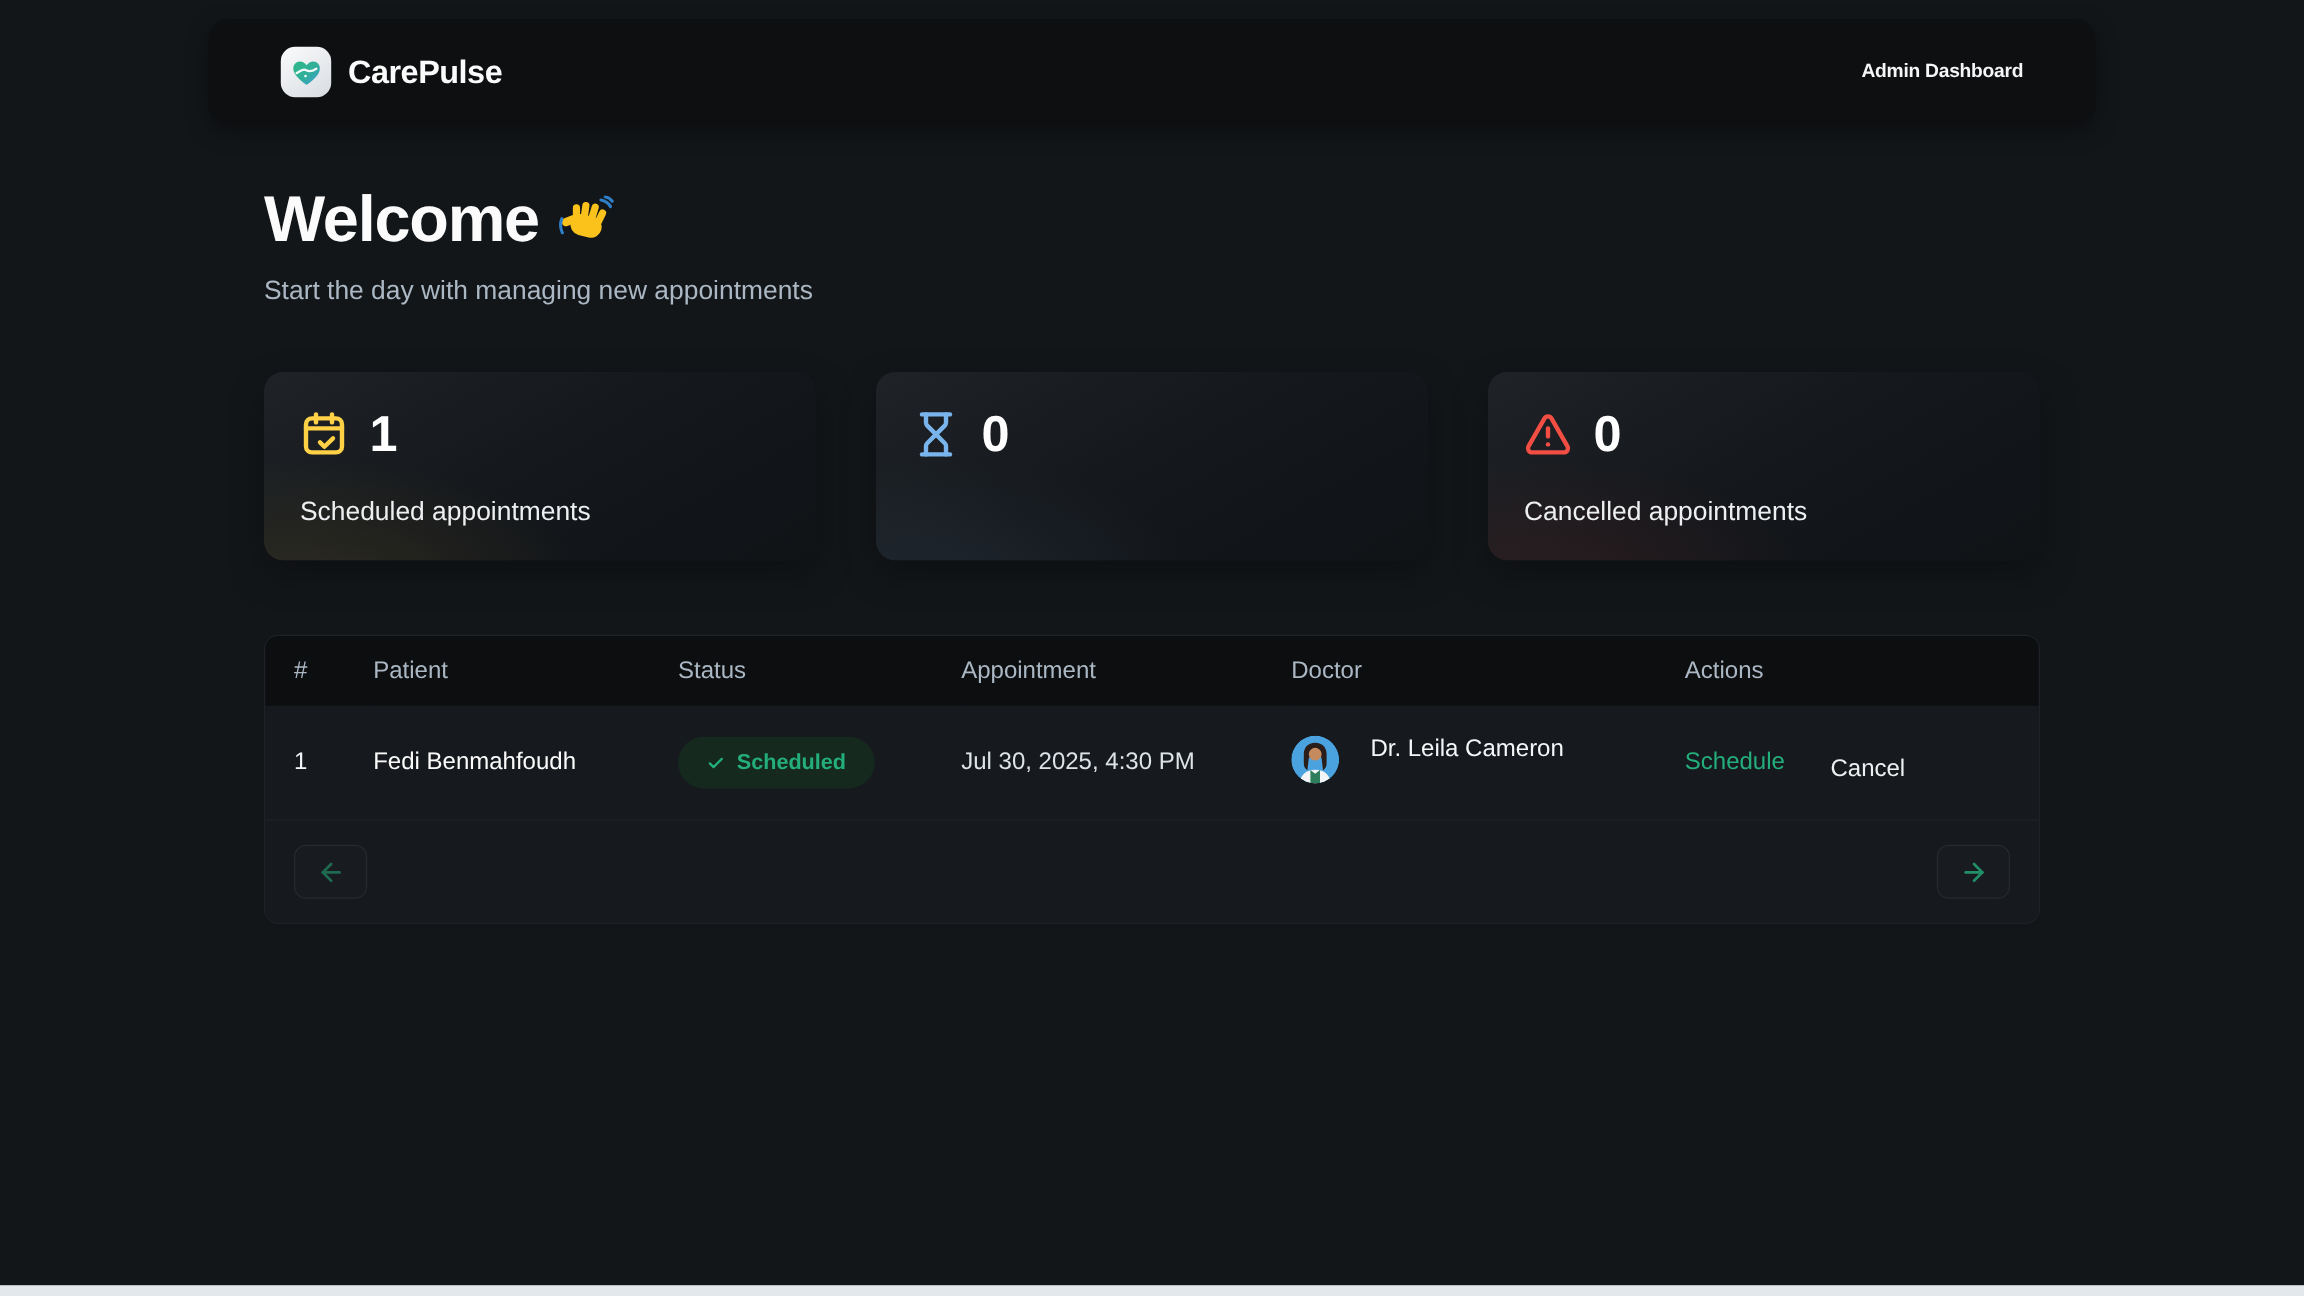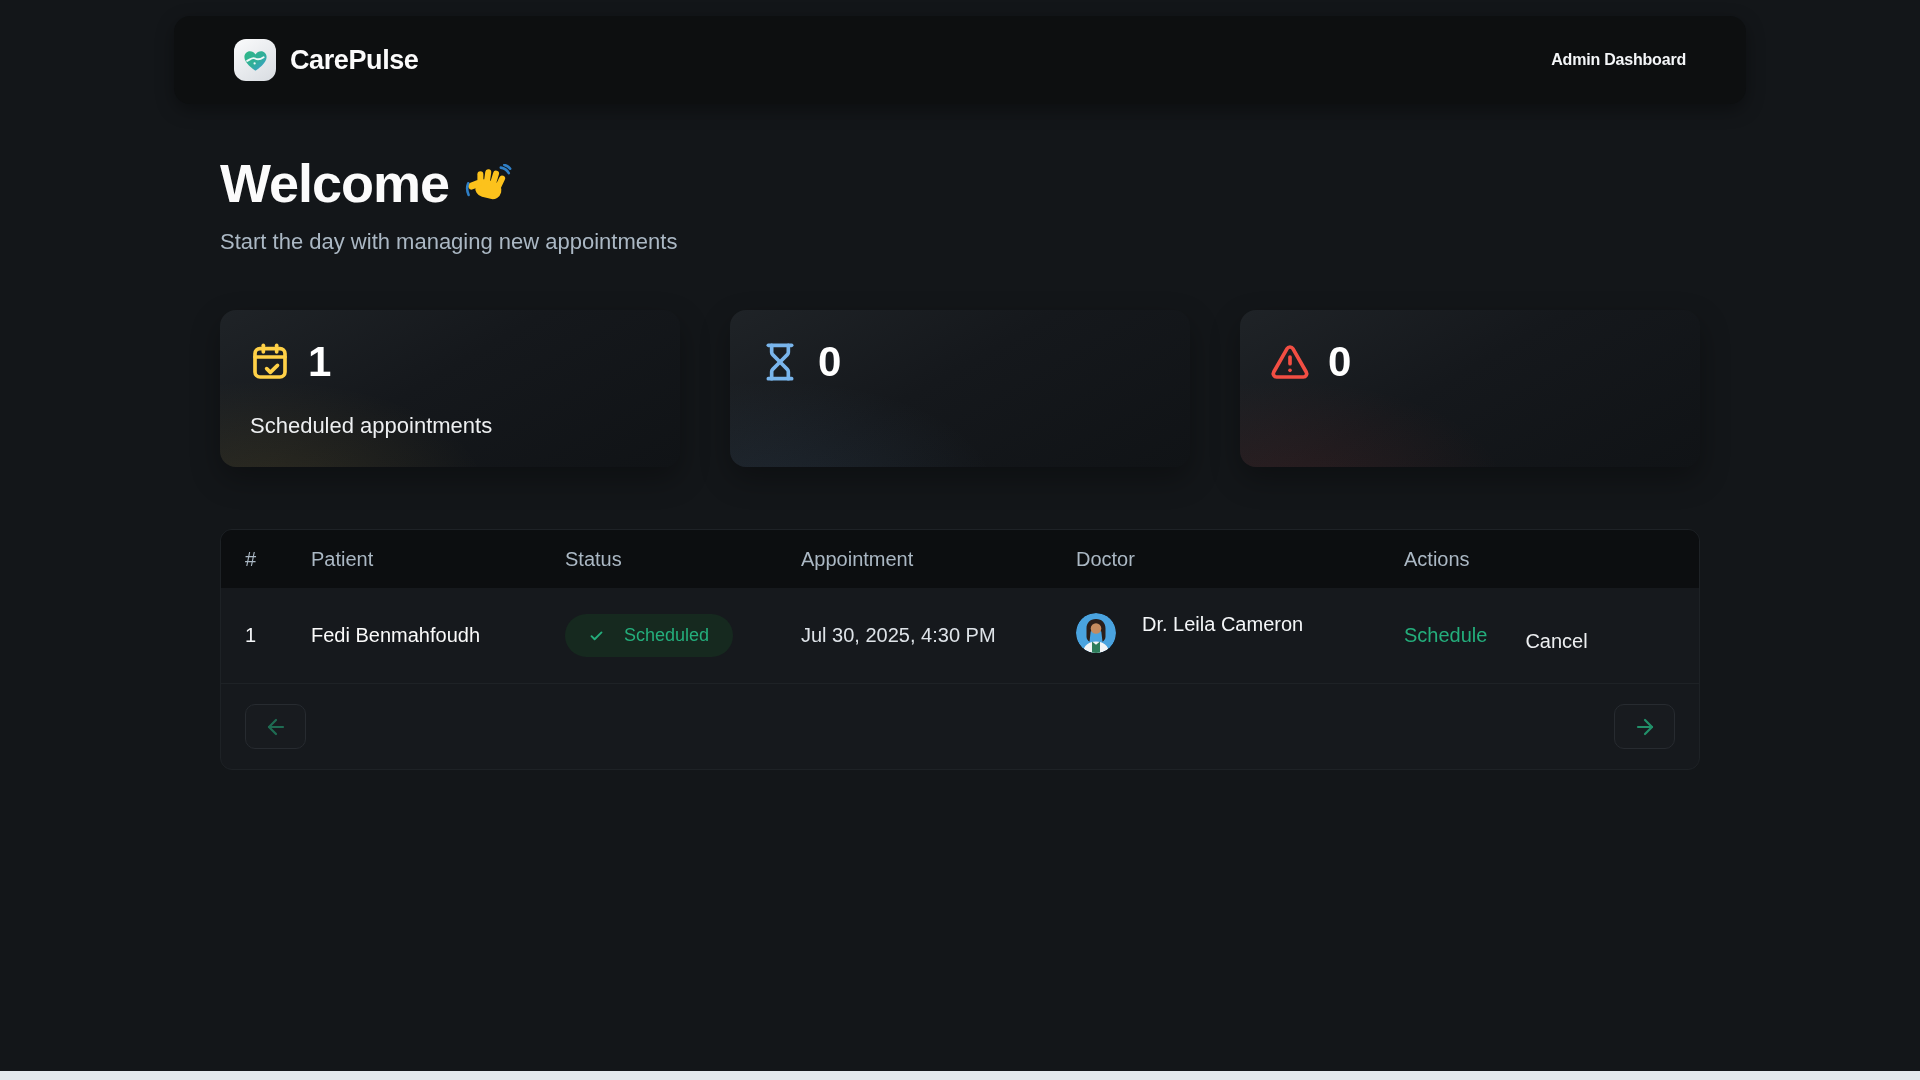--- a/index.html
+++ b/index.html
@@ -232,6 +232,7 @@
         </span>
         <span class="stat-count">0</span>
       </div>
+      <div class="stat-label">Cancelled appointments</div>
     </div>
 
   </section>

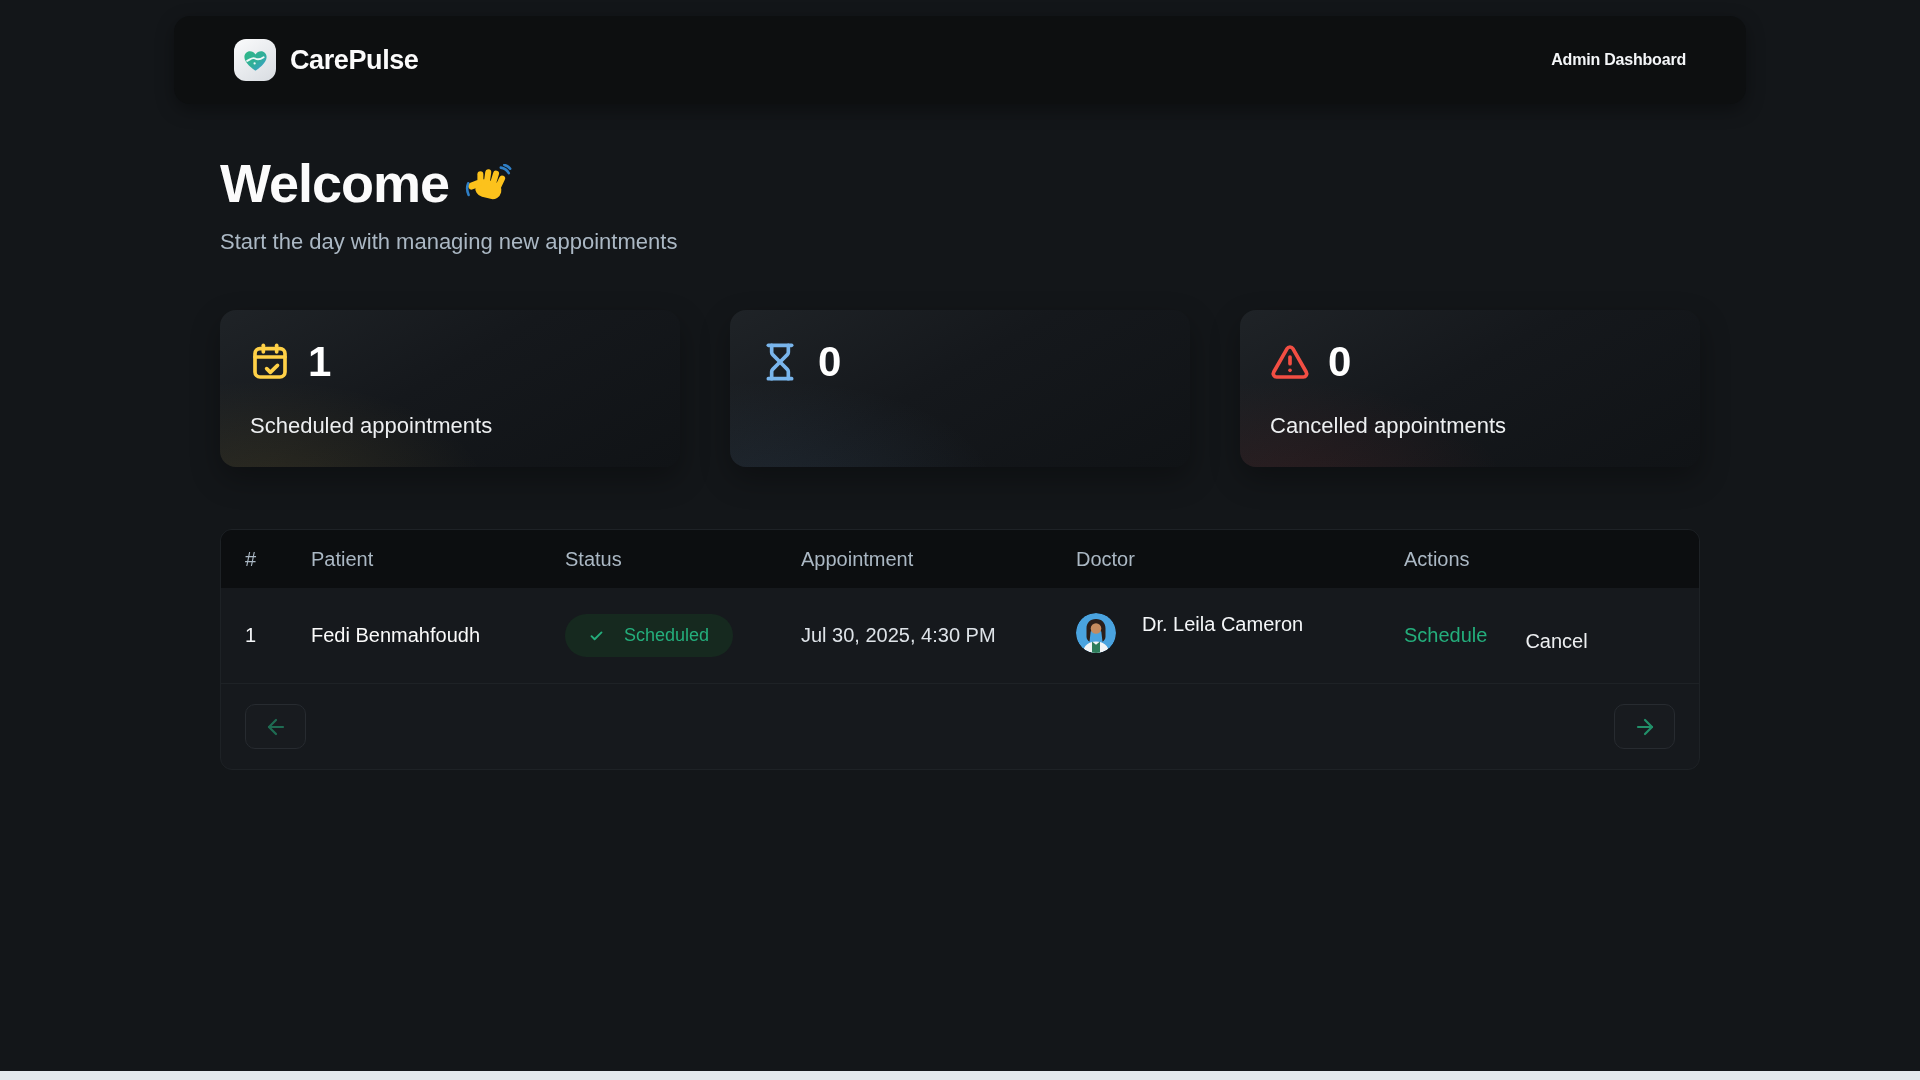--- a/index.html
+++ b/index.html
@@ -97,11 +97,11 @@
   .appt-date { color: #DEE3E8; }
 
   .status-badge {
-    display: inline-flex; align-items: center; gap: 20px;
+    display: inline-flex; align-items: center; gap: 10px;
     background: #16291F;
     border-radius: 999px;
     padding: 11px 24px;
-    font-size: 18px; font-weight: 400; color: #24AE7C;
+    font-size: 18px; font-weight: 700; color: #24AE7C;
   }
   .status-badge svg { width: 15px; height: 15px; }
 

